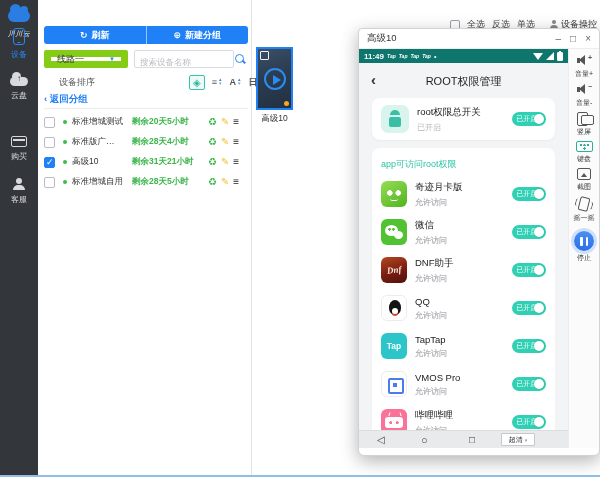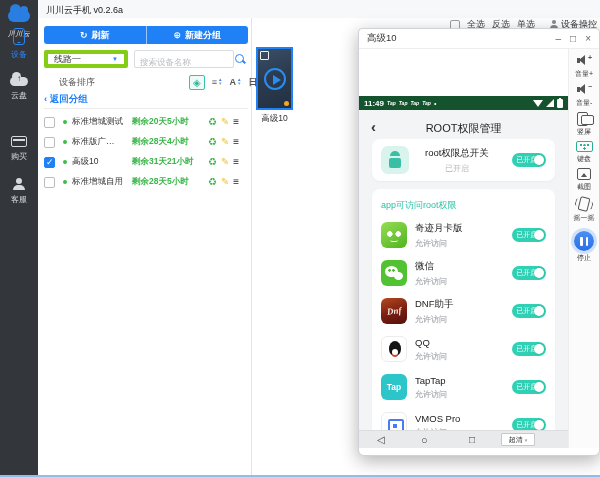--- a/index.html
+++ b/index.html
@@ -175,9 +175,6 @@
 
 <div class="stage">
 
-  <div class="titlebar">
-    <div class="t">川川云手机 v0.2.6a</div>
-  </div>
 
   <div class="sidebar">
     <div class="sb-logo">

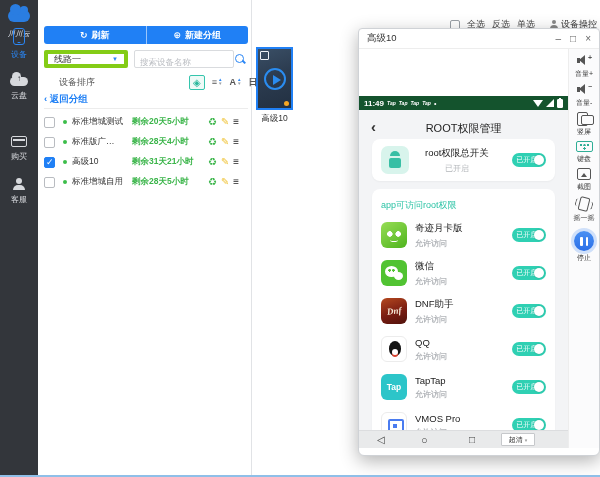--- a/index.html
+++ b/index.html
@@ -39,7 +39,7 @@
   .action-bar .half { flex:1; display:flex; align-items:center; justify-content:center; gap:4px; cursor:pointer;}
   .action-bar .half:first-child { border-right:1px solid rgba(255,255,255,.55); }
   .filter-row { position:absolute; left:44px; top:50px; width:204px; height:18px; z-index:1;}
-  .dropdown { position:absolute; left:0; top:0; width:84px; height:18px; border:4px solid #84cc16; border-radius:2px; background:#fff; display:flex; align-items:center; padding:0 6px; font-size:9px; color:#333; cursor:pointer;}
+  .dropdown { position:absolute; left:0; top:0; width:84px; height:18px; border:7px solid #84cc16; border-radius:2px; background:#fff; display:flex; align-items:center; padding:0 6px; font-size:9px; color:#333; cursor:pointer;}
   .dropdown .car { margin-left:auto; color:#2a86f5; font-size:6px; }
   .searchbox { position:absolute; left:90px; top:0; width:100px; height:18px; border:1px solid #d9dbde; border-radius:2px; background:#fff;}
   .searchbox input { width:100%; height:100%; border:none; outline:none; font-size:8.5px; padding:0 5px; color:#333; background:transparent; font-family:inherit;}

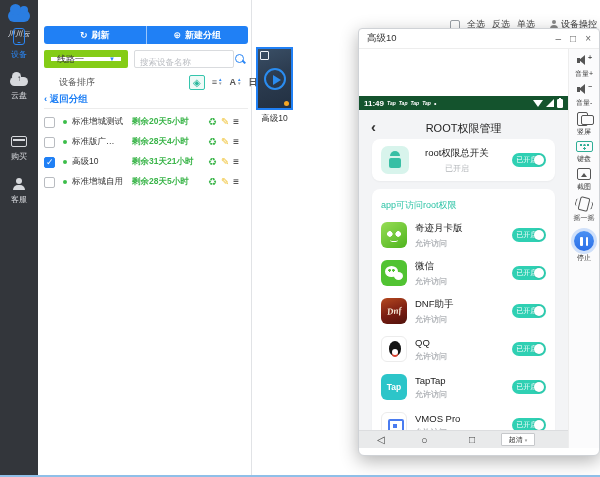--- a/index.html
+++ b/index.html
@@ -95,7 +95,7 @@
   .pw-controls span { cursor:pointer; }
   .pw-body { display:flex; height:399px; }
   .screen { width:210px; display:flex; flex-direction:column; }
-  .statusbar { height:14px; background:#14532d; color:#fff; display:flex; align-items:center; gap:3px; padding:0 5px;margin-top:47px; }
+  .statusbar { height:14px; background:#0f766e; color:#fff; display:flex; align-items:center; gap:3px; padding:0 5px; }
   .statusbar .time { font-size:8px; font-weight:bold; }
   .tapico { font-size:5px; font-weight:bold; font-style:italic; color:#fff; }
   .sb-dot { font-size:7px; }

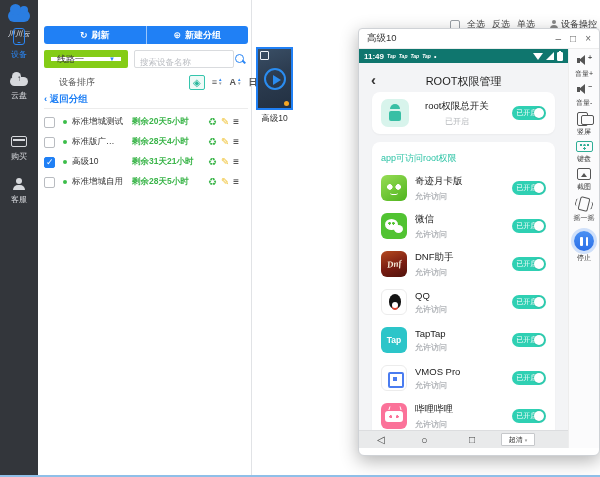--- a/index.html
+++ b/index.html
@@ -109,7 +109,7 @@
   .ph-back { position:absolute; left:12px; top:0px; font-size:15px; color:#333; line-height:20px; cursor:pointer; font-weight:bold;}
   .ph-title { text-align:center; font-size:11px; color:#1f1f1f; line-height:22px; }
   .card { background:#fff; border-radius:8px; margin:0 13px; box-shadow:0 1px 2px rgba(0,0,0,.04); }
-  .card.master { height:42px; display:flex; align-items:center; gap:16px; padding:0 9px;text-align:center; }
+  .card.master { margin-top:6px; height:42px; display:flex; align-items:center; gap:8px; padding:0 9px; }
   .ai { width:26px; height:26px; border-radius:6px; position:relative; flex:none; overflow:hidden;}
   .ai-root { width:28px; height:28px; background:#d8f4ec; border-radius:7px;}
   .ai-root::before { content:""; position:absolute; left:8px; top:12px; width:12px; height:10px; background:#38bfa5; border-radius:2px;}

